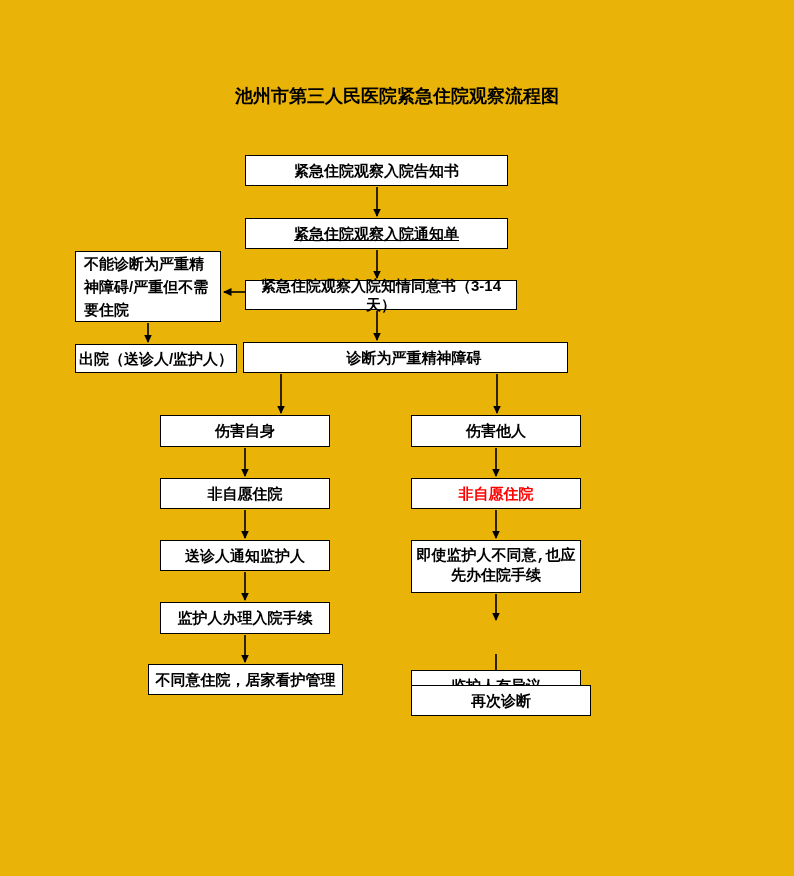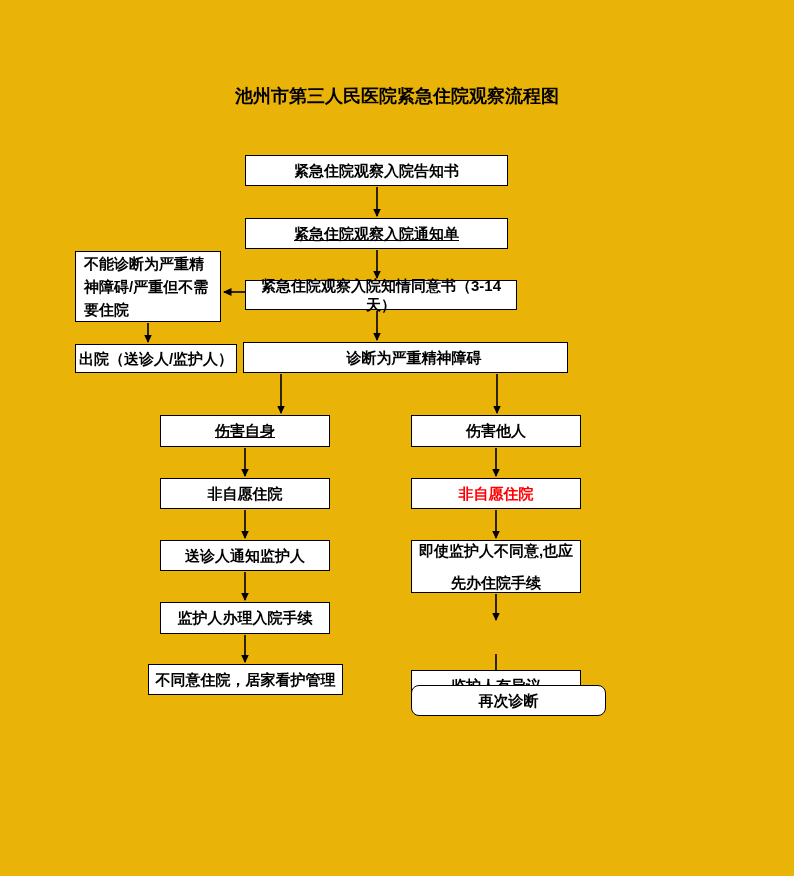--- a/index.html
+++ b/index.html
@@ -100,7 +100,7 @@
 
   <div class="node" style="left:243px;top:342px;width:325px;height:31px;padding-left:17px;">诊断为严重精神障碍</div>
 
-  <div class="node" style="left:160px;top:415px;width:170px;height:32px;text-decoration:underline;">伤害自身</div>
+  <div class="node" style="left:160px;top:415px;width:170px;height:32px;">伤害自身</div>
 
   <div class="node" style="left:160px;top:478px;width:170px;height:31px;">非自愿住院</div>
 

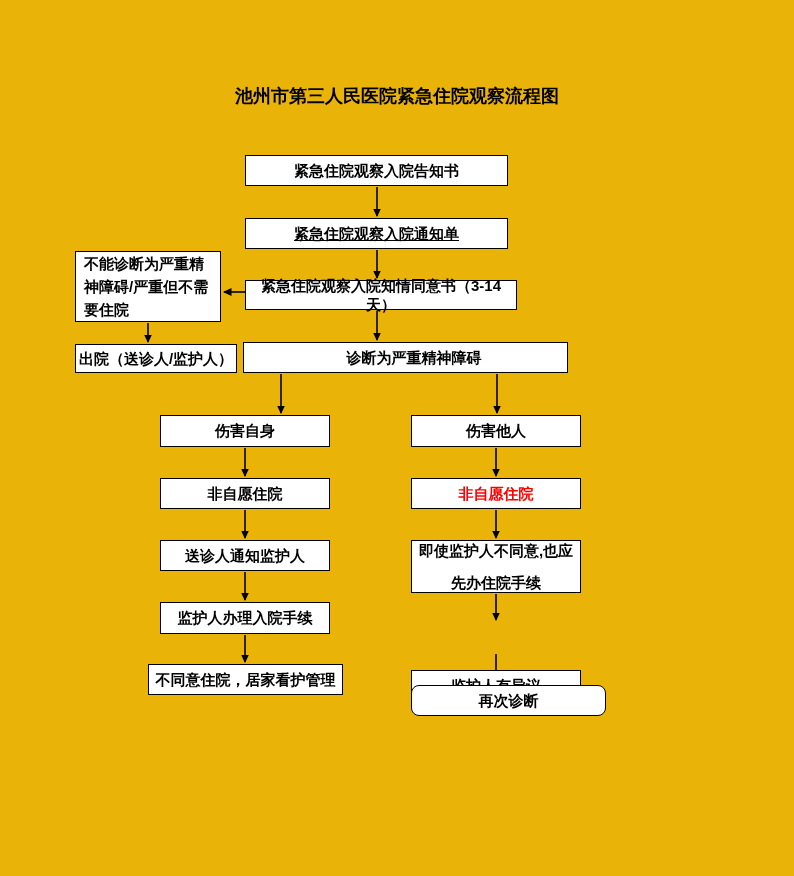--- a/index.html
+++ b/index.html
@@ -41,7 +41,8 @@
     line-height:23px;
   }
   .node.two-line{
-    line-height:32px;
+    line-height:20px;
+    font-family:Liberation Mono, monospace;
   }
   .node.red-text{
     color:#FF0000;

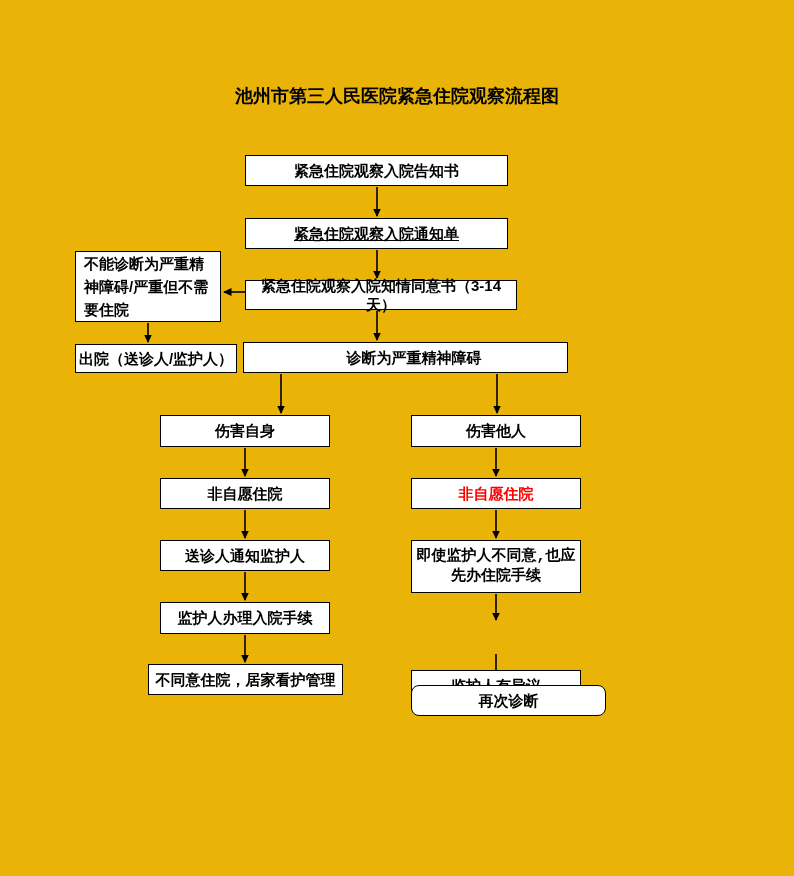--- a/index.html
+++ b/index.html
@@ -120,7 +120,7 @@
 
   <div class="node" style="left:411px;top:622px;width:170px;height:31px;margin-top:48px;">监护人有异议</div>
 
-  <div class="node" style="left:411px;top:685px;width:195px;height:31px;border-radius:8px;">再次诊断</div>
+  <div class="node" style="left:411px;top:685px;width:180px;height:31px;">再次诊断</div>
 
 </div>
 

